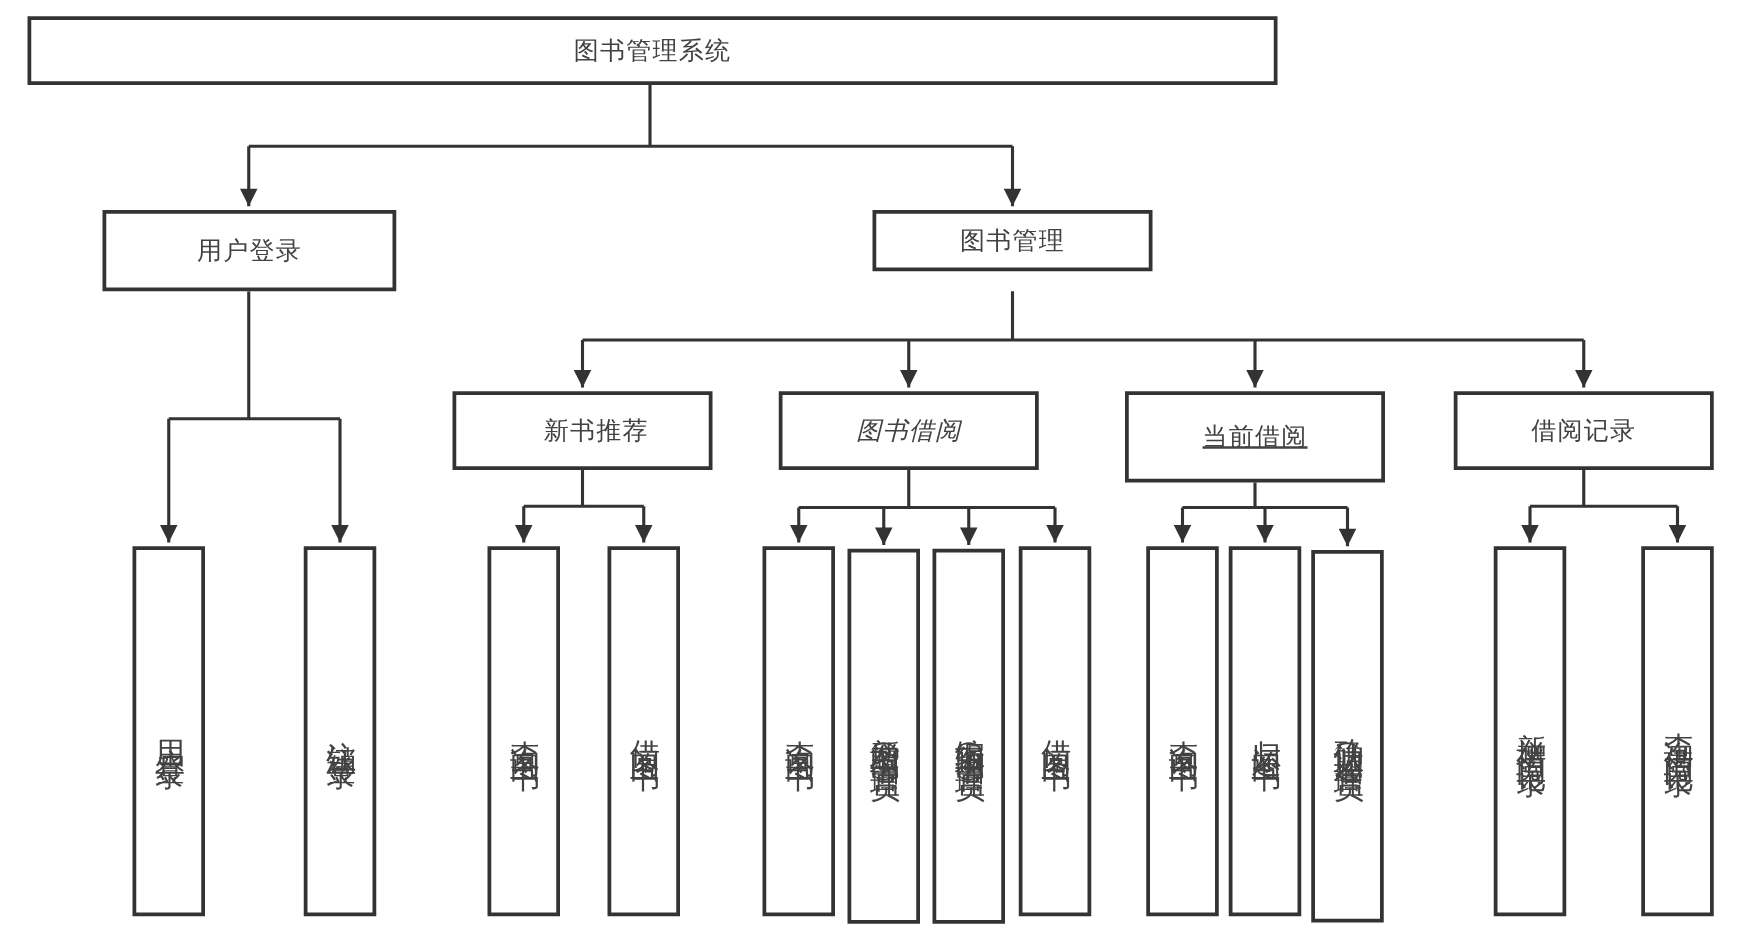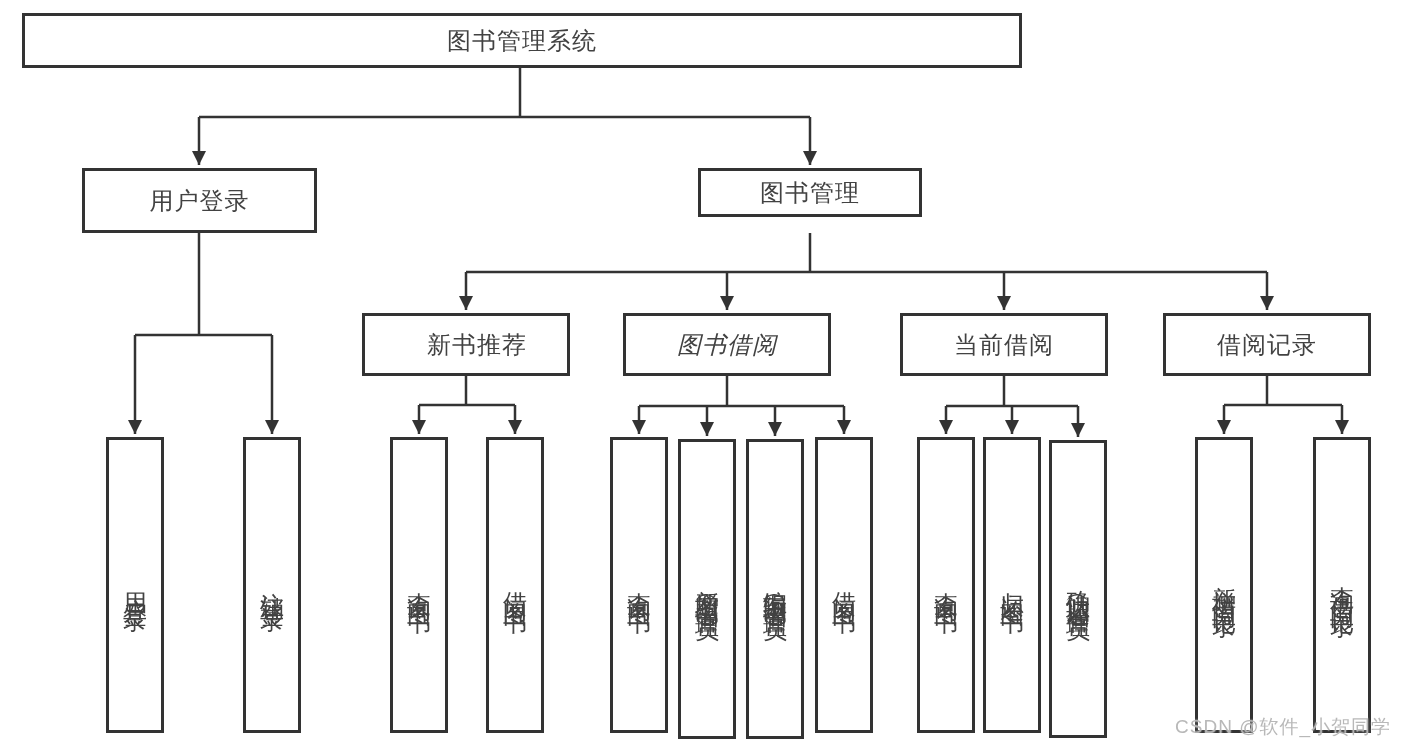--- a/index.html
+++ b/index.html
@@ -21,7 +21,7 @@
     z-index:2;
   }
   .node.root{border-width:3px;}
-  .h-node{font-size:24px;letter-spacing:1px;}
+  .h-node{font-size:20px;letter-spacing:1px;}
   .v-node{
     writing-mode:vertical-rl;
     text-orientation:mixed;

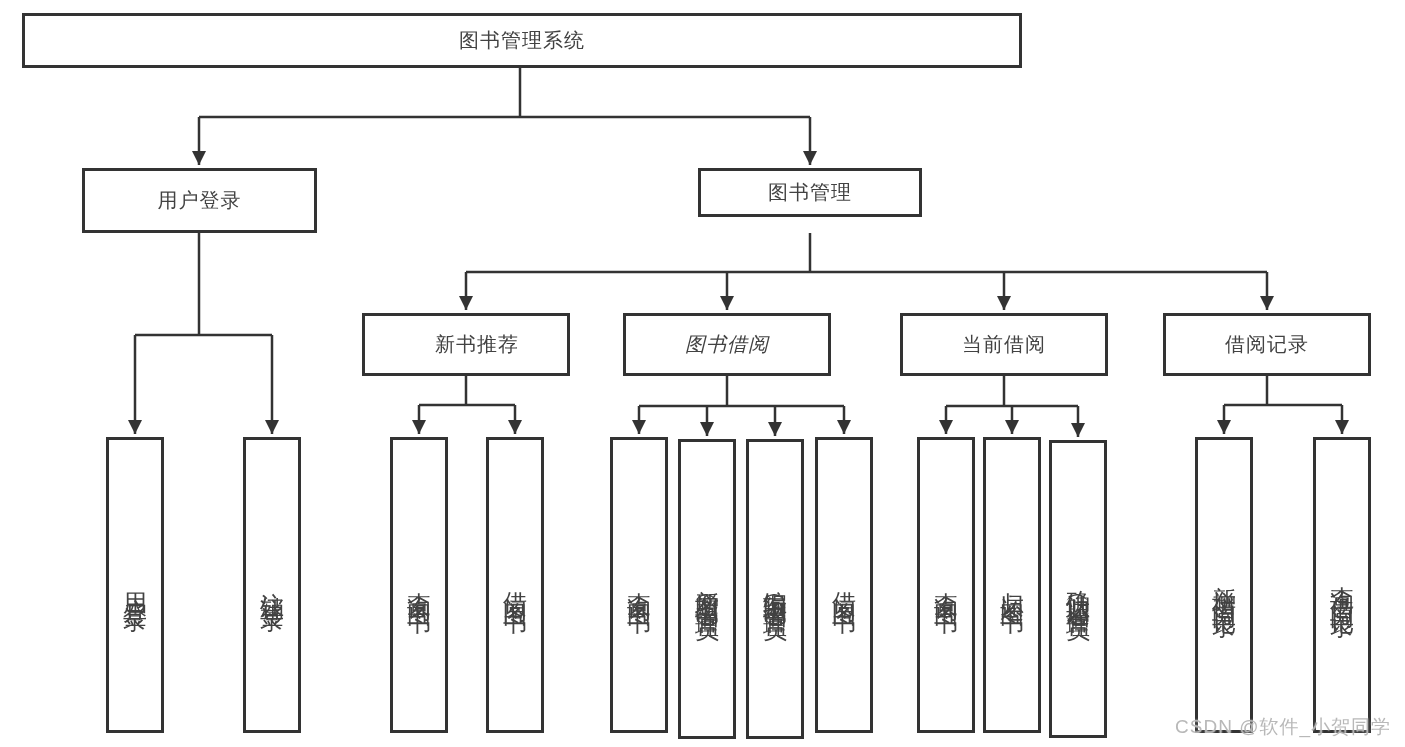--- a/index.html
+++ b/index.html
@@ -38,7 +38,7 @@
   
   #n-newbook{left:362px;top:313px;width:208px;height:63px;padding-left:22px;}
   #n-borrowing{left:623px;top:313px;width:208px;height:63px;font-style:italic;}
-  #n-current{left:900px;top:313px;width:208px;height:63px;}
+  #n-current{left:900px;top:313px;width:208px;height:73px;text-decoration:underline;}
   #n-records{left:1163px;top:313px;width:208px;height:63px;}
   
   .leaf{width:58px;top:437px;height:296px;}

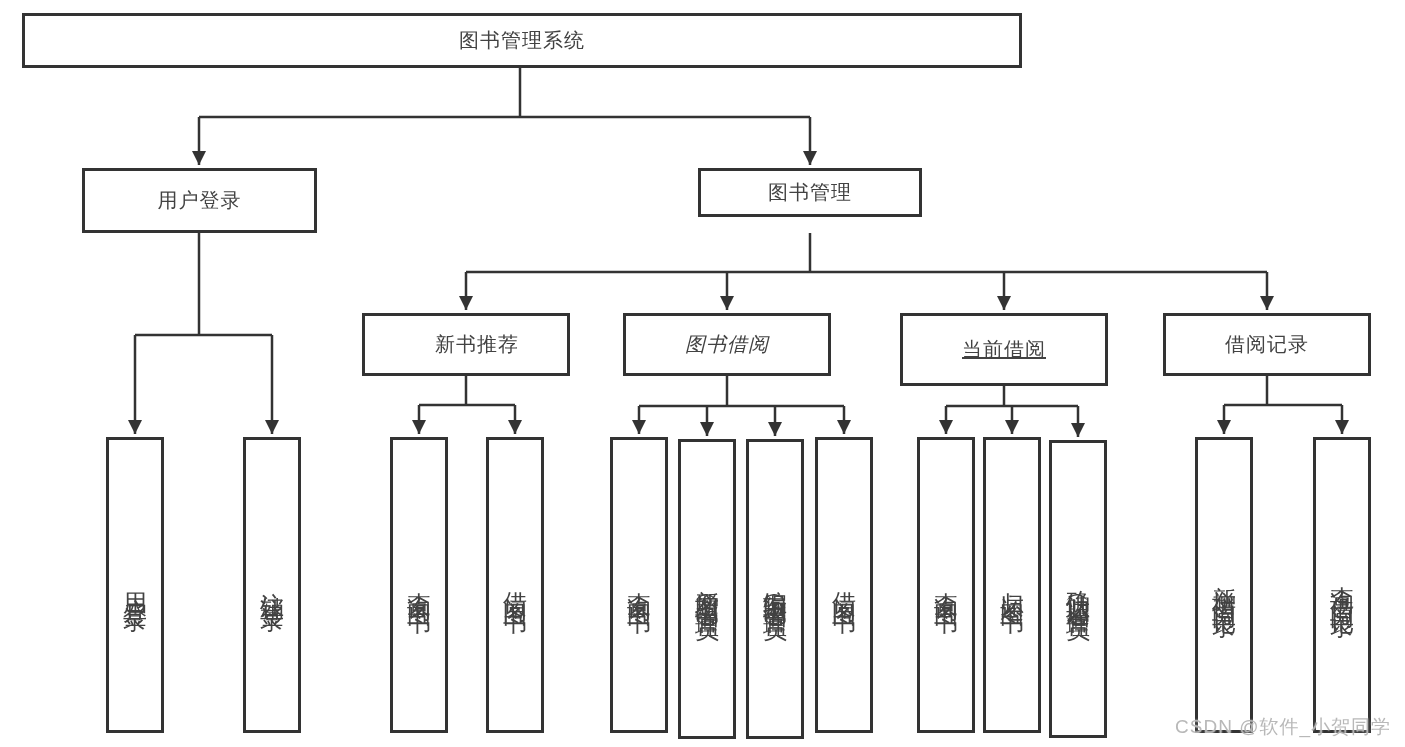--- a/index.html
+++ b/index.html
@@ -189,7 +189,6 @@
     <span>查询借阅记录</span>
   </div>
 
-  <div id="watermark">CSDN @软件_小贺同学</div>
 
 </div>
 

